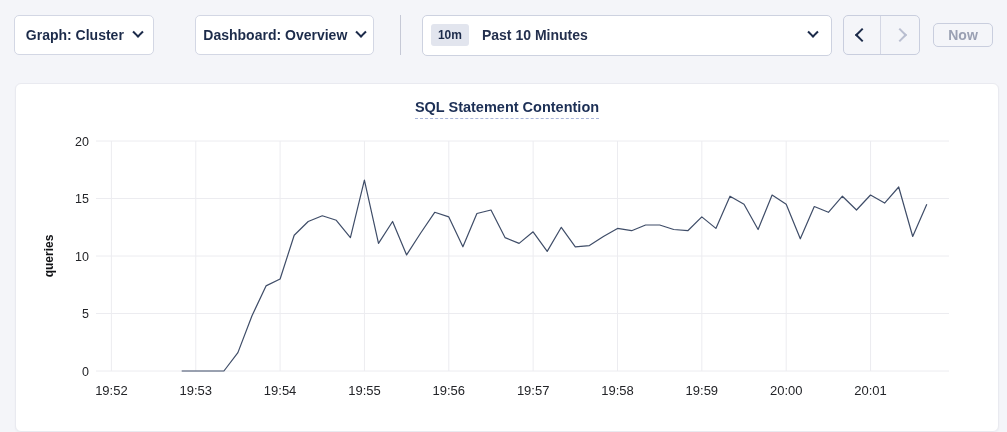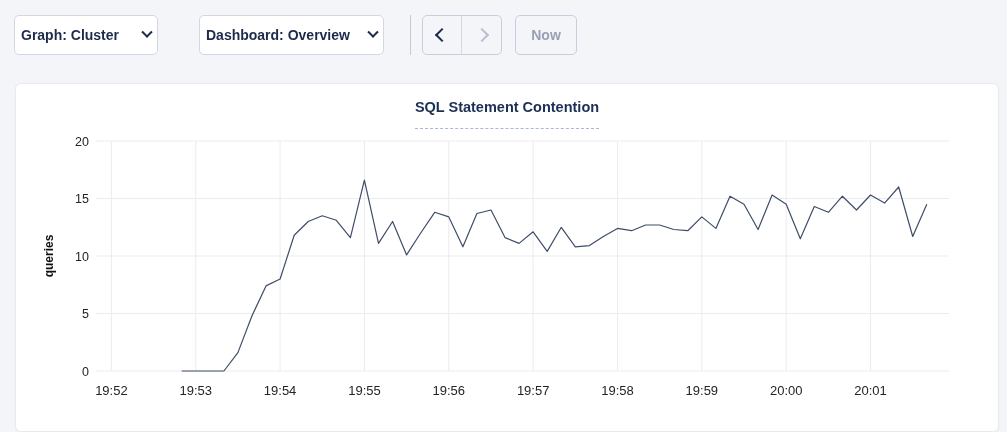--- a/index.html
+++ b/index.html
@@ -27,7 +27,7 @@
     border-radius: 5px;
     display: flex;
     align-items: center;
-    justify-content: space-between;
+    justify-content: center;
     gap: 10px;
     font-size: 14px;
     font-weight: 600;

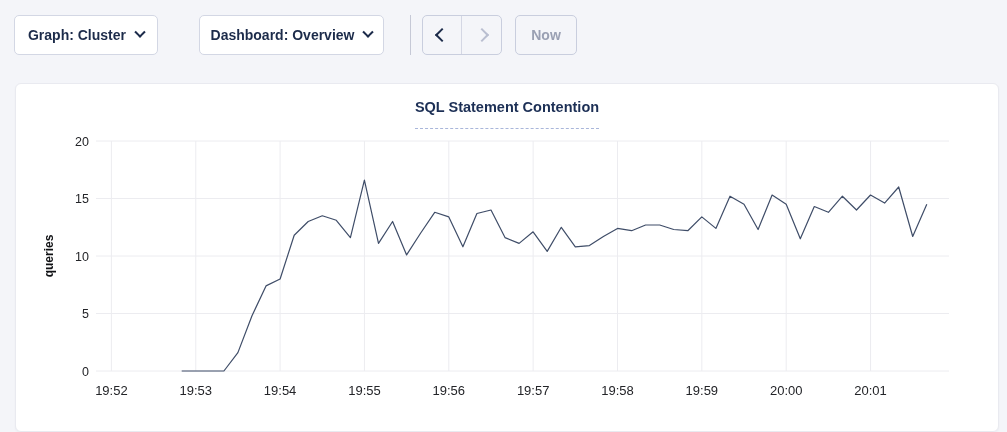--- a/index.html
+++ b/index.html
@@ -158,6 +158,11 @@
 
   <div class="vdivider"></div>
 
+  <div class="time-picker">
+    <span class="time-badge">10m</span>
+    <span class="time-label">Past 10 Minutes</span>
+    <span class="chevron down"></span>
+  </div>
 
   <div class="nav-group">
     <button class="nav-btn prev">

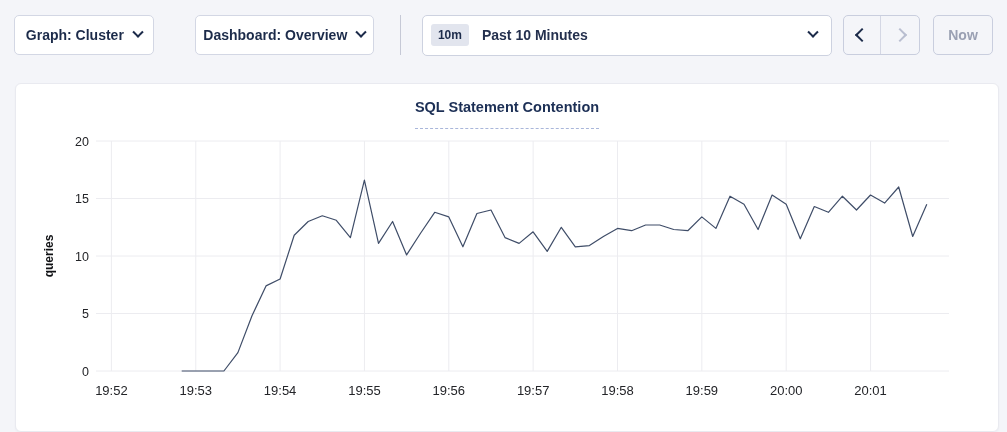--- a/index.html
+++ b/index.html
@@ -93,7 +93,7 @@
 
   .now-btn {
     margin-left: 13px;
-    width: 62px; height: 40px;
+    width: 62px; height: 24px;
     background: transparent;
     border: 1px solid #c9cede;
     border-radius: 5px;

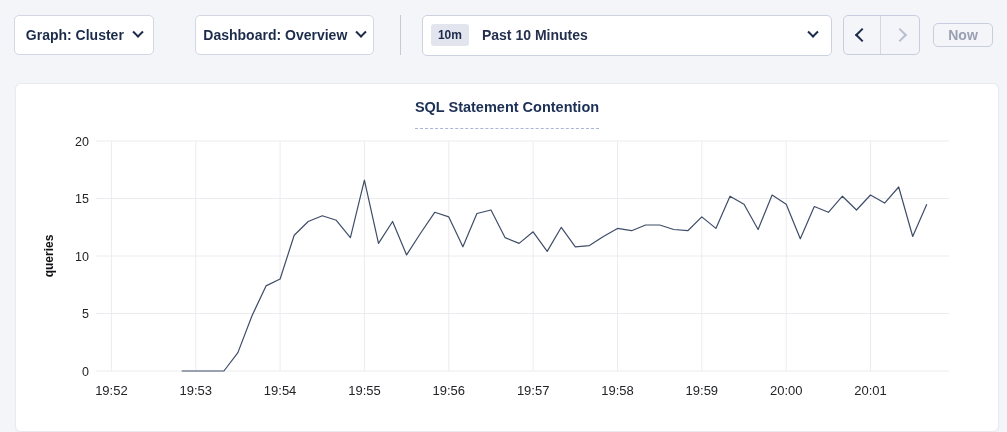--- a/index.html
+++ b/index.html
@@ -136,7 +136,7 @@
     font-weight: bold;
     color: #1c2f55;
     border-bottom: 1.5px dashed #a9b6da;
-    padding-bottom: 13px;
+    padding-bottom: 3px;
     cursor: help;
   }
   .chart-svg { position: absolute; left: 0; top: 0; }

